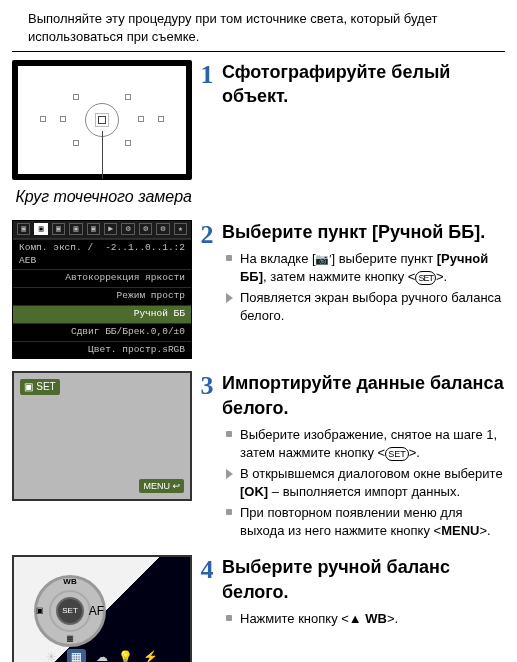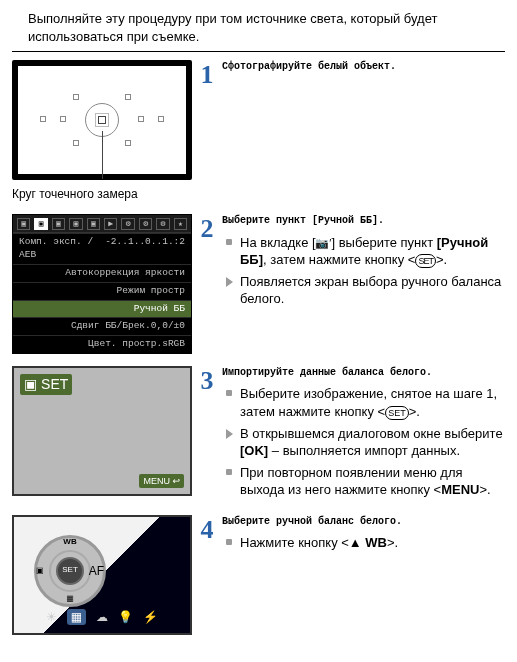--- a/index.html
+++ b/index.html
@@ -10,7 +10,7 @@
   .left { width: 180px; flex: 0 0 180px; }
   .num { font-family: Georgia, 'Times New Roman', serif; font-weight: bold; font-size: 26px; color: #2b63a8; flex: 0 0 18px; text-align: center; line-height: 1; margin-top: 2px; }
   .right { flex: 1; }
-  .step-title { font-weight: bold; font-size: 10px; margin-bottom: 6px; font-family: Liberation Mono, monospace; }
+  .step-title { font-weight: bold; font-size: 18px; margin-bottom: 6px; }
   ul.bullets { list-style: none; margin-left: 2px; }
   ul.bullets li { position: relative; padding-left: 16px; margin-bottom: 4px; }
   ul.bullets li.dot::before { content: ""; position: absolute; left: 2px; top: 5px; width: 6px; height: 6px; background: #9a9a9a; border-radius: 1px; }

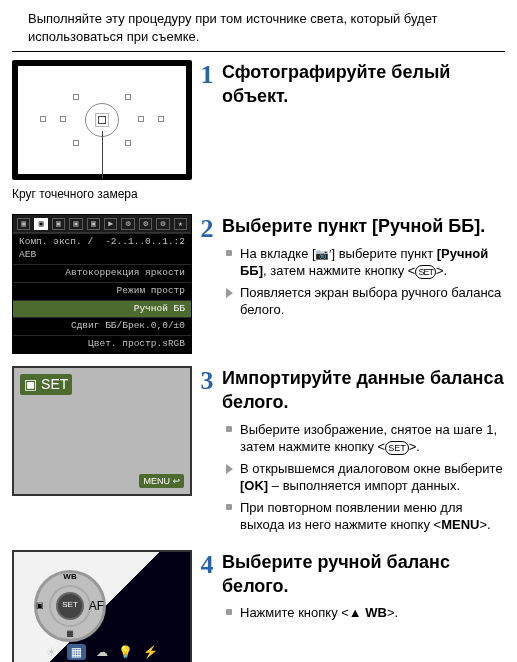--- a/index.html
+++ b/index.html
@@ -26,7 +26,7 @@
   .vf .center-sq-outer { width: 14px; height: 14px; border: 1px solid #bbb; position: absolute; left: 50%; top: 50%; transform: translate(-50%,-50%); }
   .vf .pt { width: 6px; height: 6px; border: 1px solid #888; position: absolute; }
   .vf .line { position: absolute; left: 50%; top: 60%; width: 1px; height: 48px; background: #444; }
-  .cap1 { text-align: left; font-size: 12px; margin-top: 6px; }
+  .cap1 { text-align: right; font-size: 16px; margin-top: 6px; font-style: italic; }
 
   
   .fig2 { width: 180px; border: 1px solid #000; background: #000; color: #fff; font-family: 'Lucida Console','Courier New',monospace; font-size: 9.5px; }

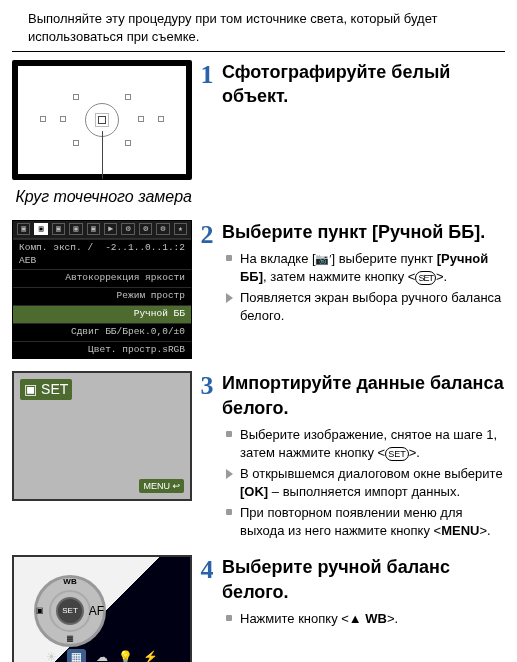--- a/index.html
+++ b/index.html
@@ -38,7 +38,7 @@
 
   
   .fig3 { width: 180px; height: 130px; border: 2px solid #333; background: #b9b9b9; position: relative; }
-  .fig3 .tag { position:absolute; top:6px; left:6px; background:#4d6a2f; color:#fff; font-size:14px; padding:1px 4px; border-radius:2px; }
+  .fig3 .tag { position:absolute; top:6px; left:6px; background:#4d6a2f; color:#fff; font-size:10px; padding:1px 4px; border-radius:2px; }
   .fig3 .menub { position:absolute; bottom:6px; right:6px; background:#4d6a2f; color:#fff; font-size:9px; padding:1px 4px; border-radius:2px; }
 
   

